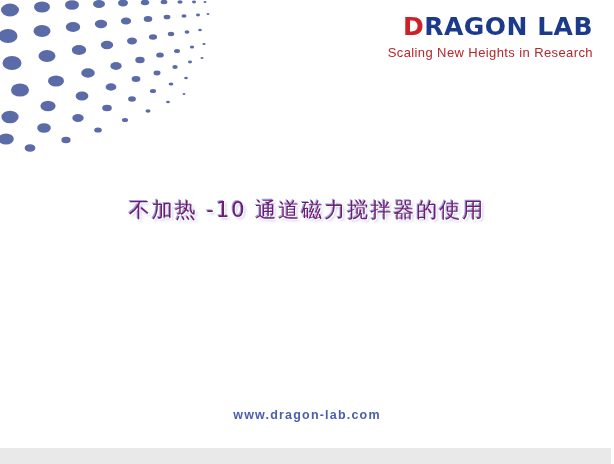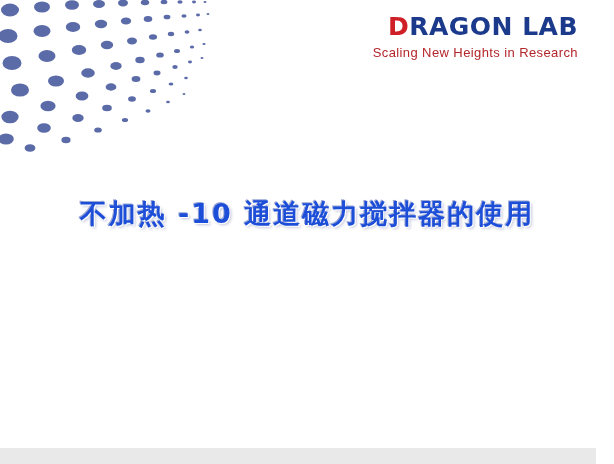--- a/index.html
+++ b/index.html
@@ -19,6 +19,7 @@
     height: 464px;
     background: #ffffff;
     overflow: hidden;
+    padding-left: 15px;
   }
   
   .bottom-band {

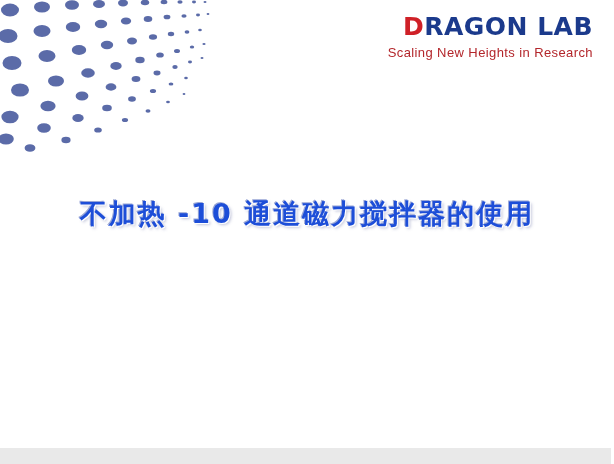--- a/index.html
+++ b/index.html
@@ -81,10 +81,10 @@
   .title {
     display: inline-block;
     font-family: "DejaVu Sans", sans-serif;
-    font-size: 27px;
-    font-weight: bold;
+    font-size: 21px;
+    font-weight: normal;
     letter-spacing: 2px;
-    color: #1d4ed8;
+    color: #701a75;
     text-shadow:
       1px 1px 0 #ffffff,
       -1px -1px 0 #9aa7d6,

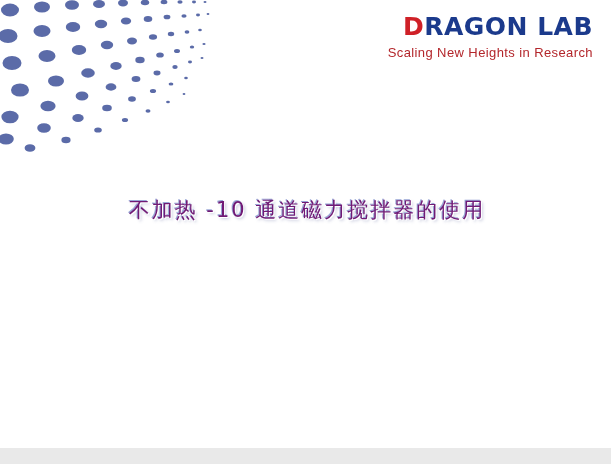--- a/index.html
+++ b/index.html
@@ -195,6 +195,7 @@
     <div class="title">不加热 -10 通道磁力搅拌器的使用</div>
   </div>
 
+  <div class="footer-url">www.dragon-lab.com</div>
 
   <div class="bottom-band"></div>
 

